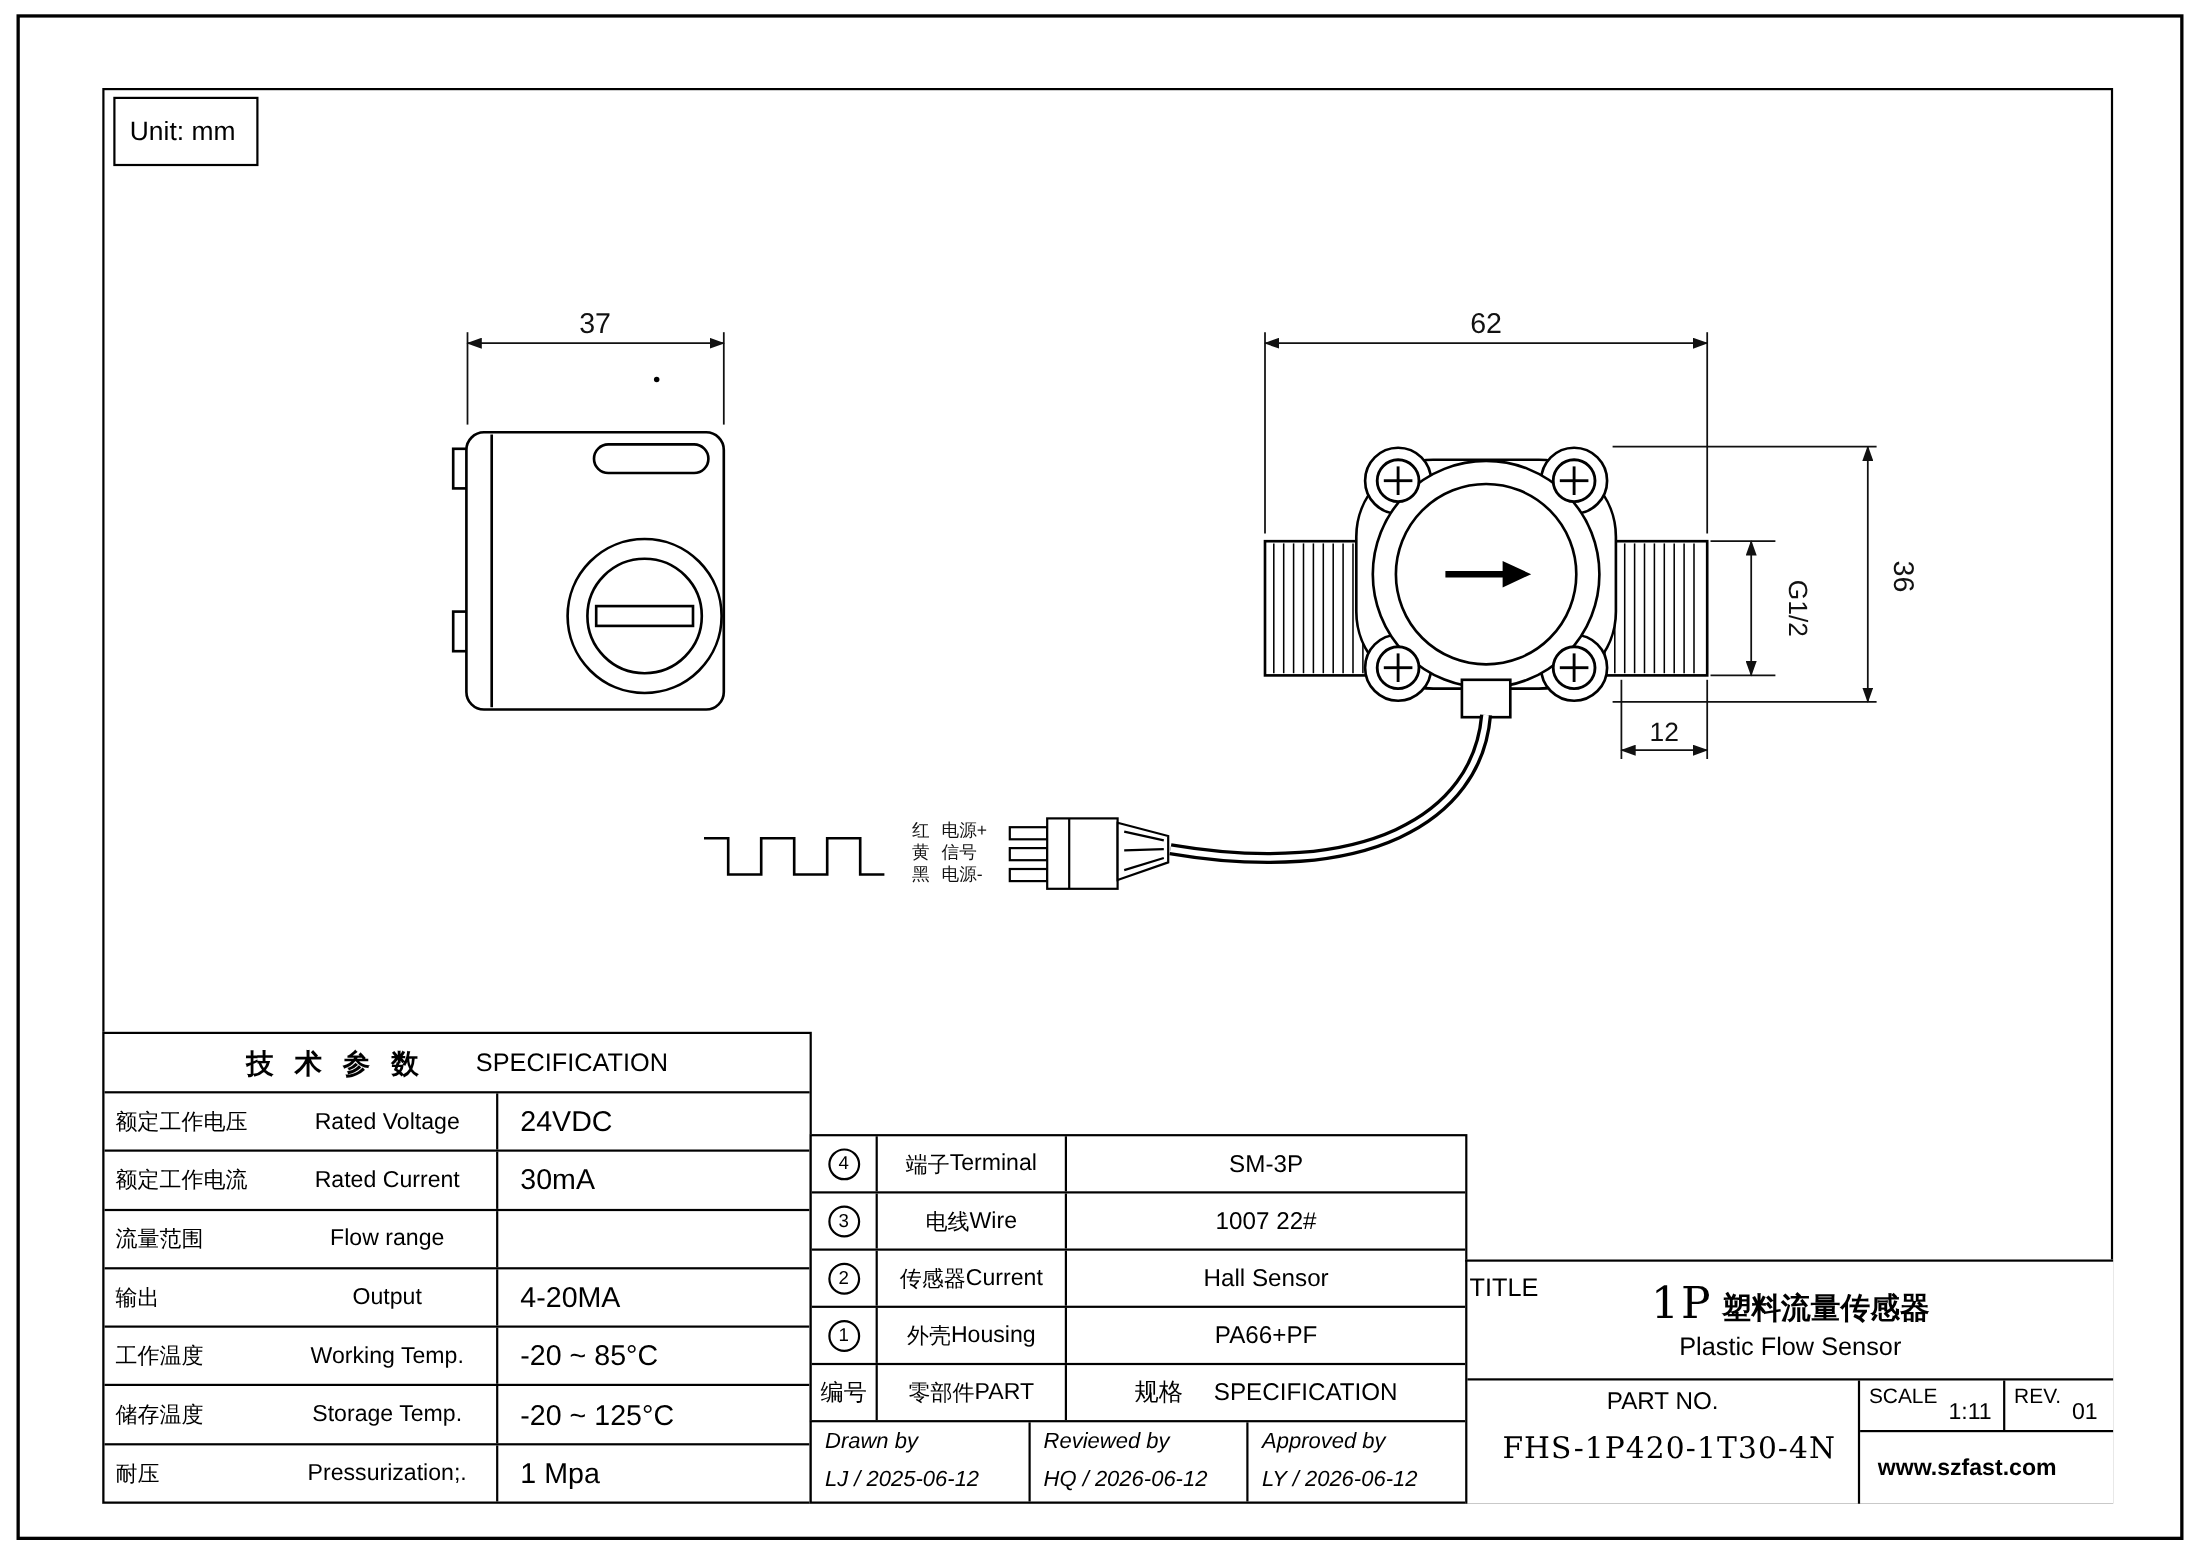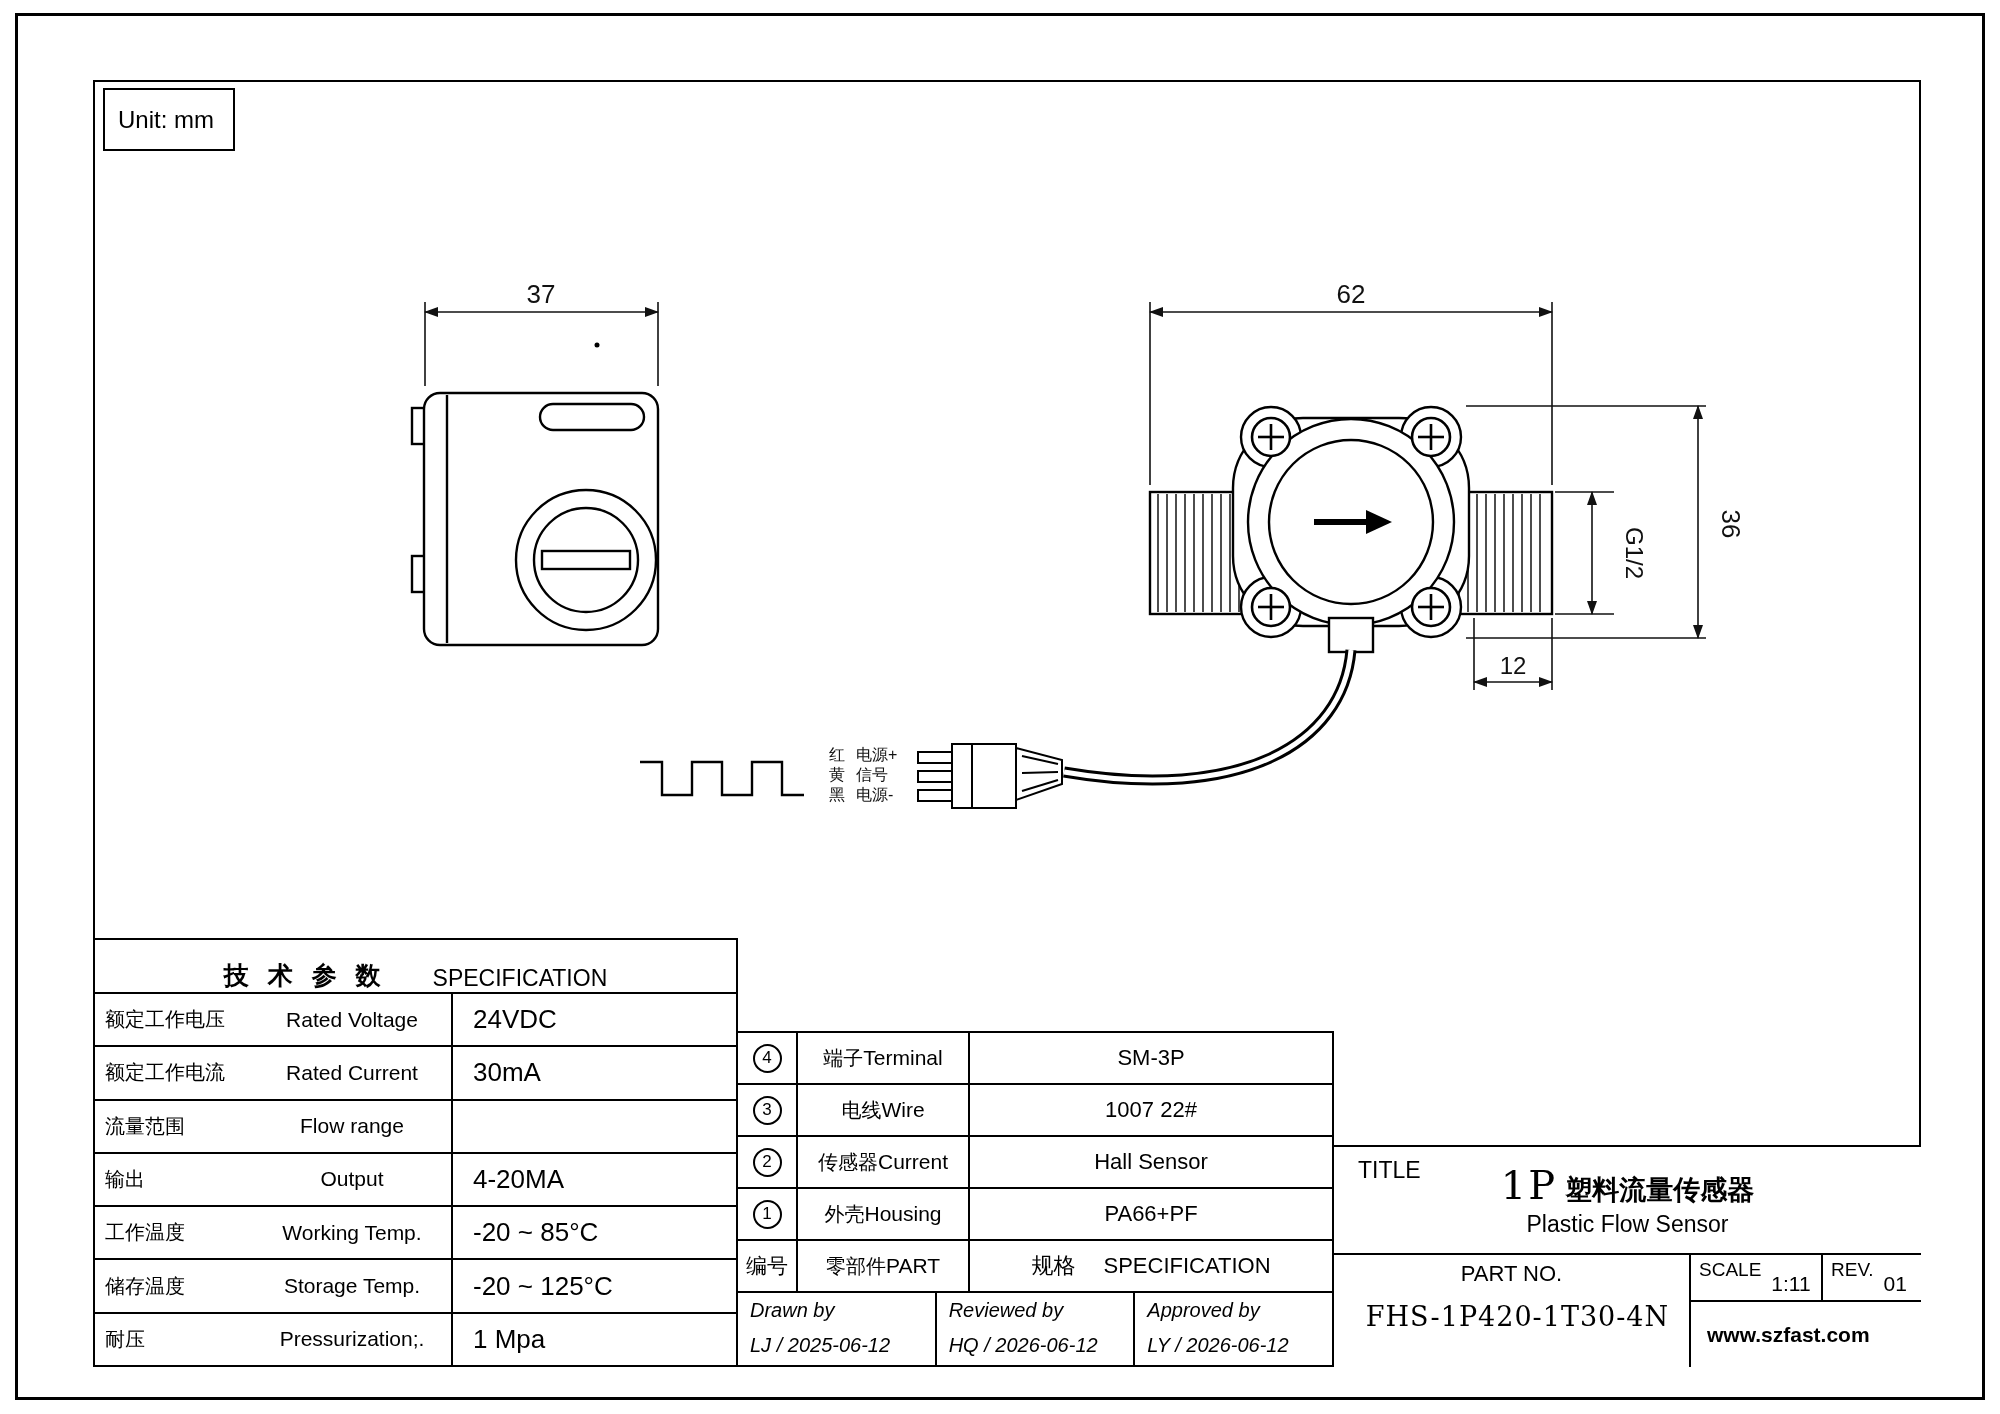--- a/index.html
+++ b/index.html
@@ -22,7 +22,7 @@
     position:absolute; left:93px; top:938px; width:645px; height:429px;
     border:2px solid #000; background:#fff; display:flex; flex-direction:column;
   }
-  .spec-header { height:54px; border-bottom:2px solid #000; display:flex; align-items:flex-end; justify-content:center; gap:46px; }
+  .spec-header { height:54px; border-bottom:2px solid #000; display:flex; align-items:center; justify-content:center; gap:46px; }
   .spec-header .cn { font-size:25px; font-weight:600; letter-spacing:6px; }
   .spec-header .en { font-size:23px; }
   .spec-row { flex:1; display:flex; border-bottom:2px solid #000; }

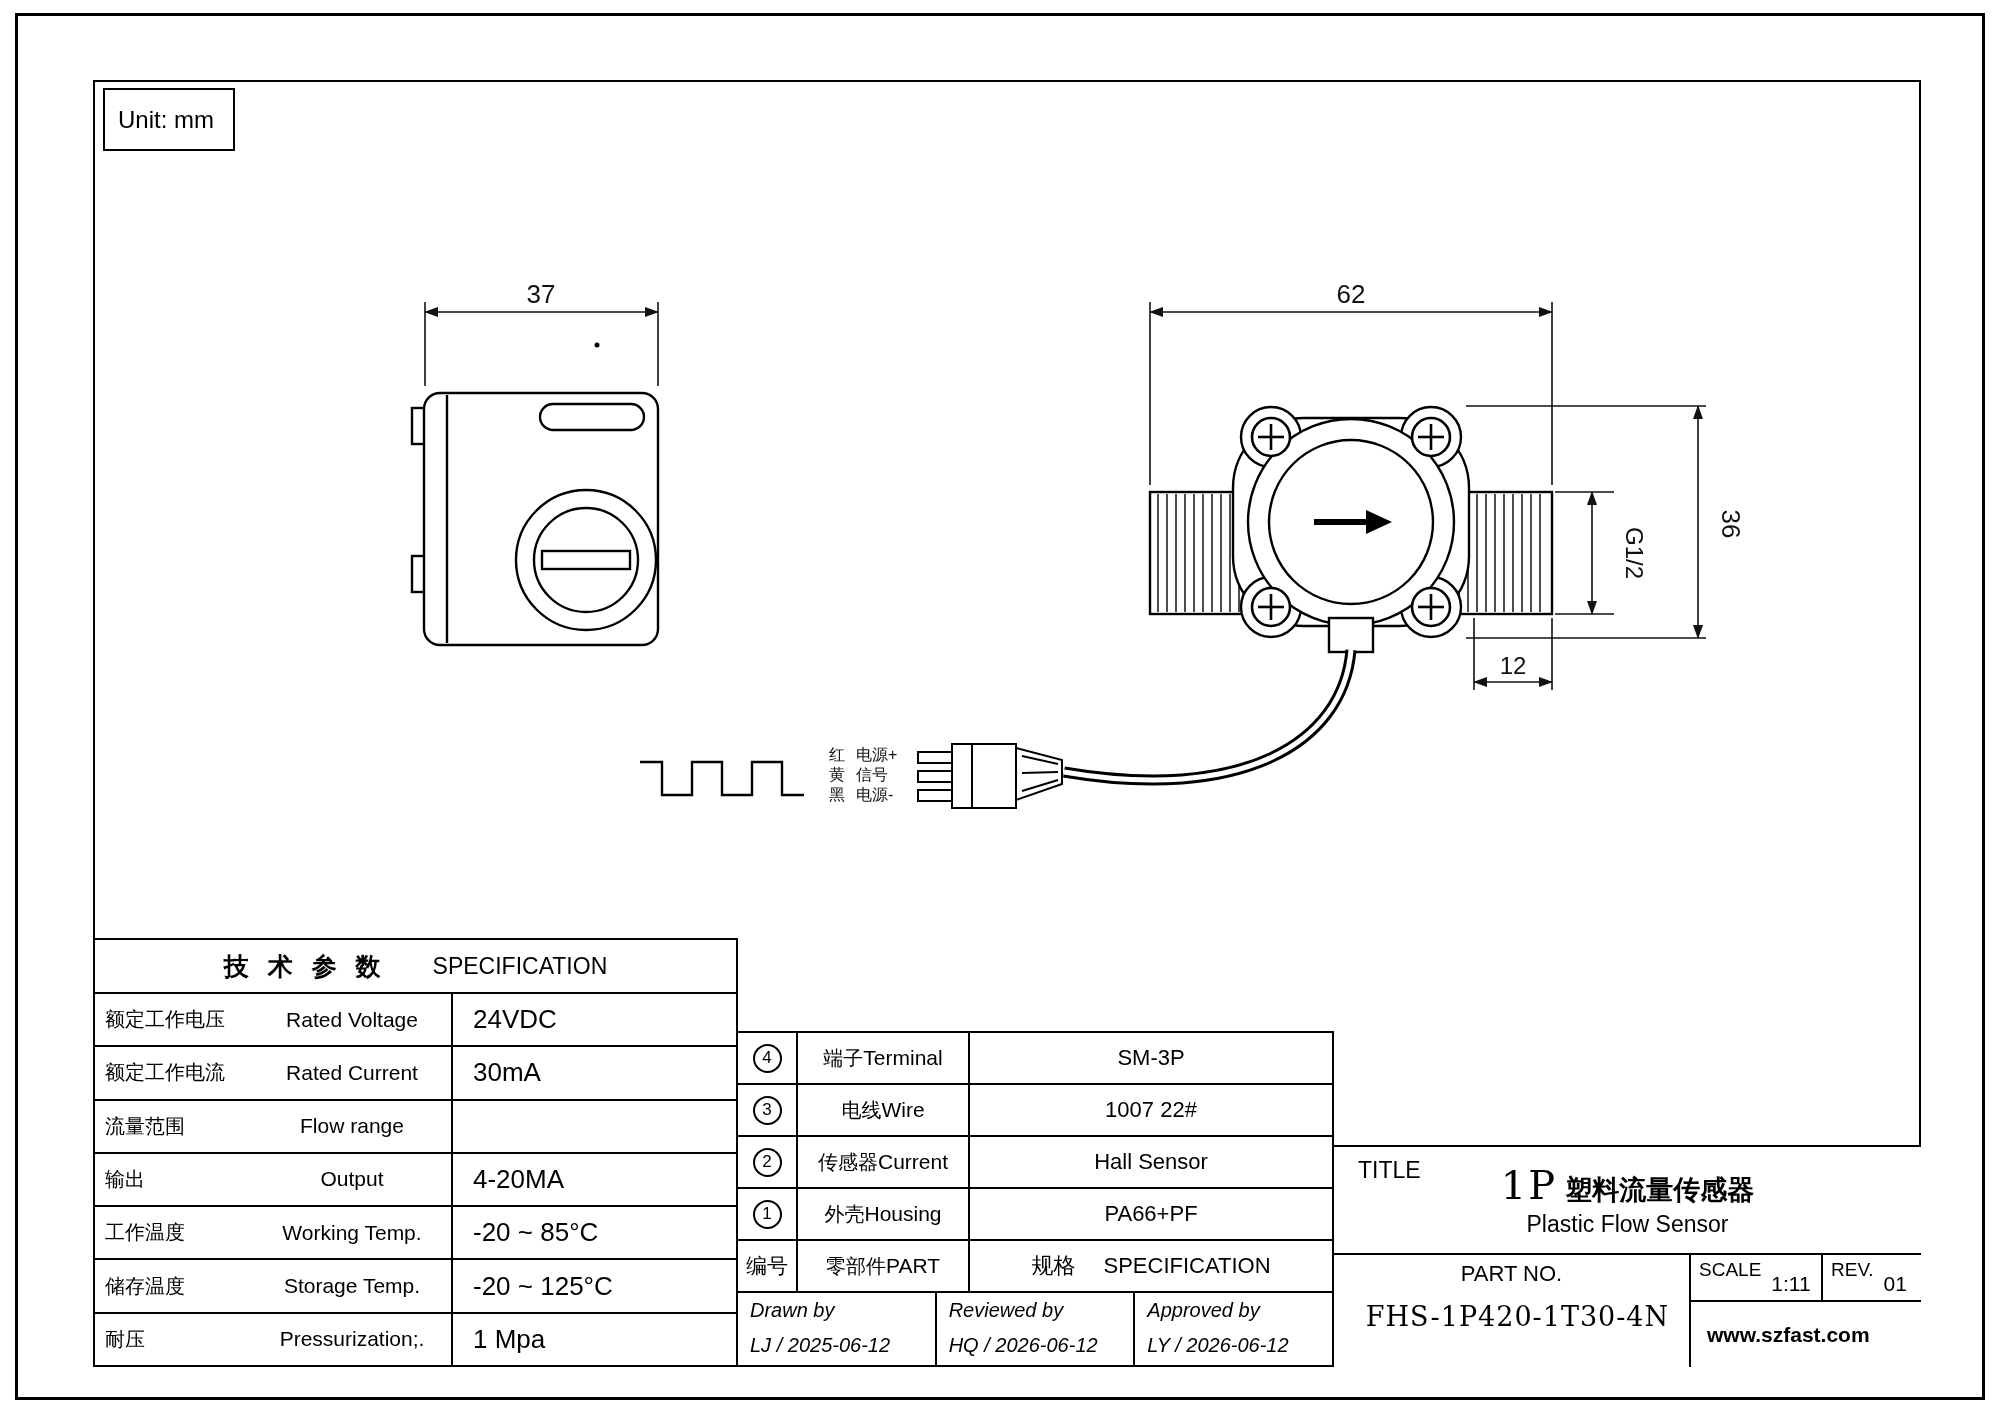--- a/index.html
+++ b/index.html
@@ -65,7 +65,7 @@
     display:flex; flex-direction:column;
   }
   .tb-title-row { height:108px; border-bottom:2px solid #000; position:relative; display:flex; flex-direction:column; align-items:center; justify-content:center; }
-  .tb-title-label { position:absolute; left:24px; top:10px; font-size:23px; }
+  .tb-title-label { position:absolute; left:2px; top:10px; font-size:23px; }
   .tb-product-cn { display:flex; align-items:baseline; gap:8px; }
   .tb-product-prefix { font-size:40px; font-family:"DejaVu Serif", serif; letter-spacing:2px; }
   .tb-product-name { font-size:27px; font-weight:600; }

